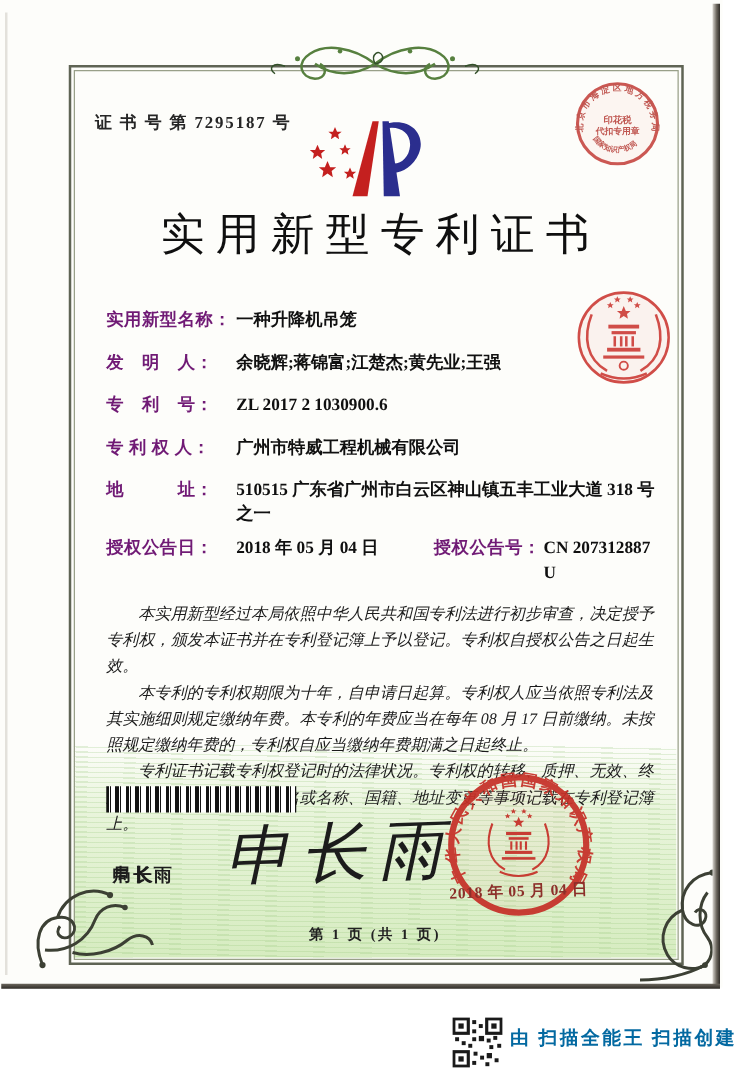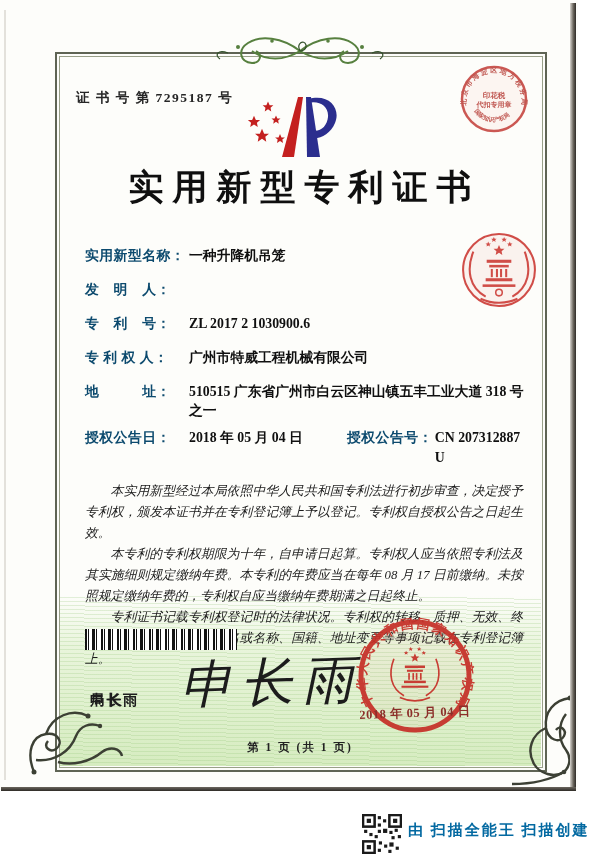--- a/index.html
+++ b/index.html
@@ -24,7 +24,7 @@
   .cert-no{position:absolute;left:76px;top:89px;font-size:13.5px;font-weight:bold;
     letter-spacing:1.5px;color:#262626;}
   .title{position:absolute;left:0;top:164px;width:600px;text-align:center;
-    font-size:35px;font-weight:bold;letter-spacing:9px;text-indent:9px;color:#0f0f0f;}
+    font-size:35px;font-weight:normal;letter-spacing:9px;text-indent:9px;color:#0f0f0f;}
 
   .logo{position:absolute;left:242px;top:95px;}
   .tax{position:absolute;left:458px;top:63px;opacity:.88;}

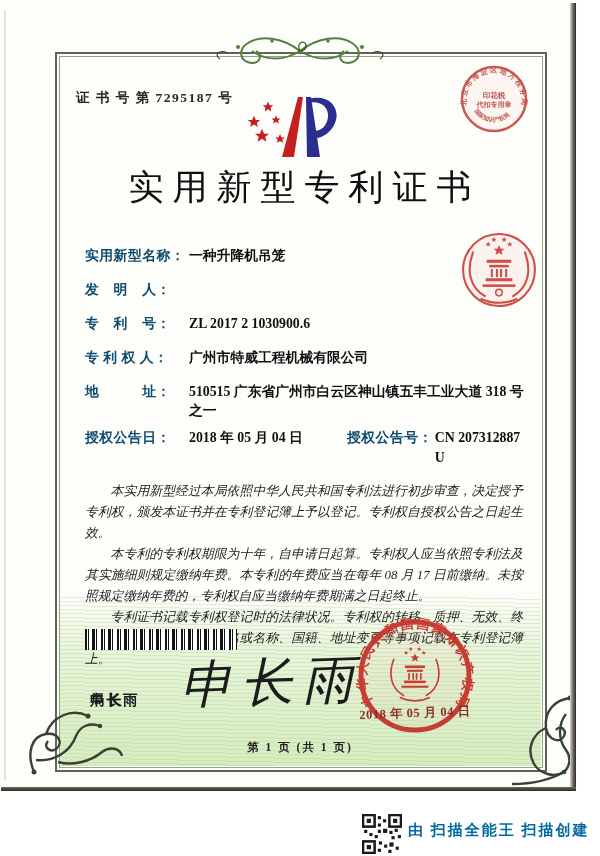--- a/index.html
+++ b/index.html
@@ -32,7 +32,7 @@
 
   .fields{position:absolute;left:85px;top:246px;width:442px;font-size:13.8px;}
   .frow{display:flex;margin-bottom:14px;line-height:20px;}
-  .flabel{flex:0 0 104px;width:104px;font-weight:bold;letter-spacing:.5px;color:#0c4a6e;}
+  .flabel{flex:0 0 104px;width:104px;font-weight:bold;letter-spacing:.5px;color:#701a75;}
   .fvalue{font-weight:bold;color:#101010;}
   .frow.addr{margin-bottom:8px;}
   .frow.addr .fvalue{width:352px;line-height:19px;}

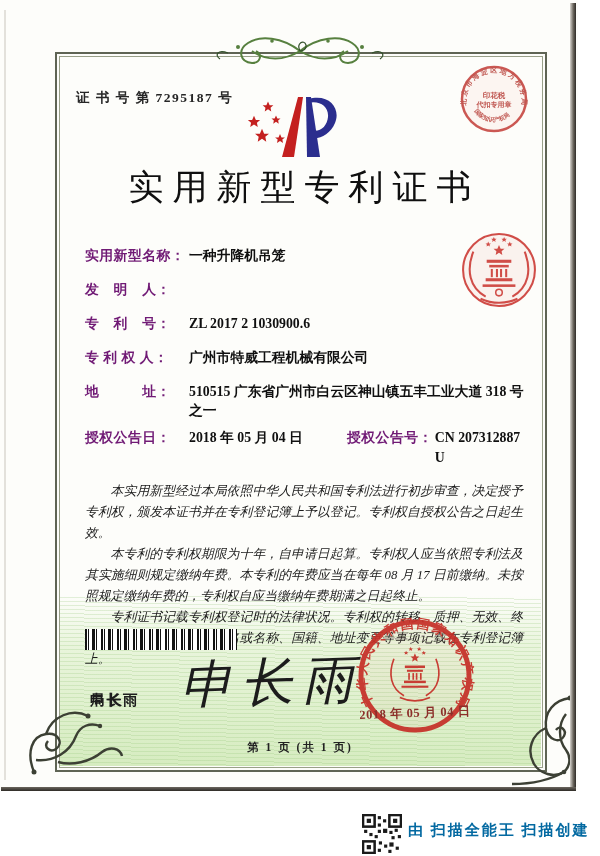--- a/index.html
+++ b/index.html
@@ -164,6 +164,7 @@
     </div>
     <div class="frow">
       <span class="flabel">发　明　人：</span>
+      <span class="fvalue">余晓辉;蒋锦富;江楚杰;黄先业;王强</span>
     </div>
     <div class="frow">
       <span class="flabel">专　利　号：</span>

